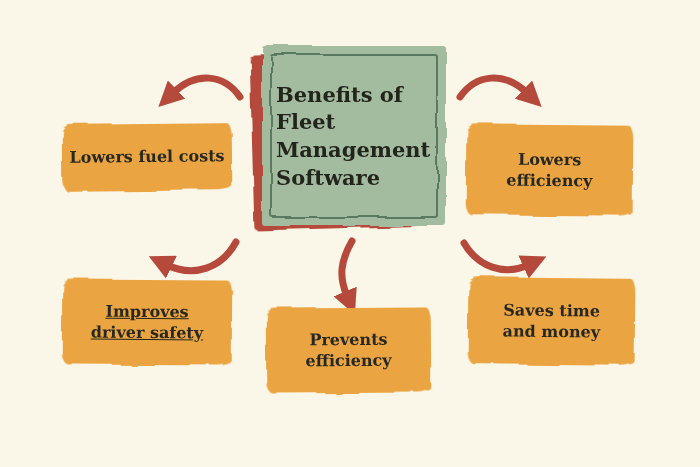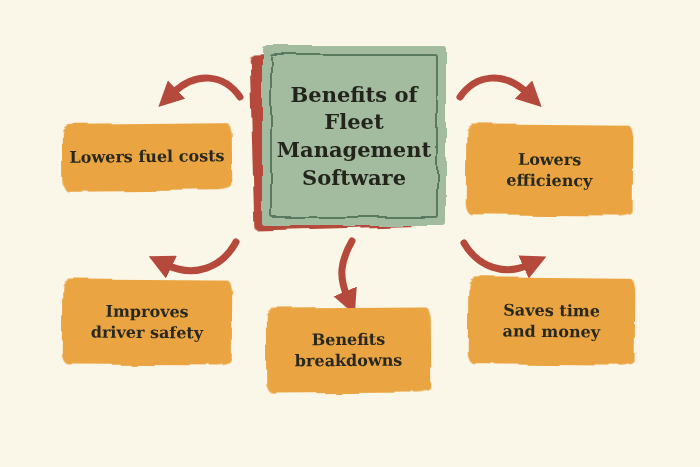--- a/index.html
+++ b/index.html
@@ -44,7 +44,7 @@
     font-size:21px;
     line-height:1.32;
     font-weight:bold;
-    text-align:center;
+    text-align:left;
     color:#23251c;
   }
 

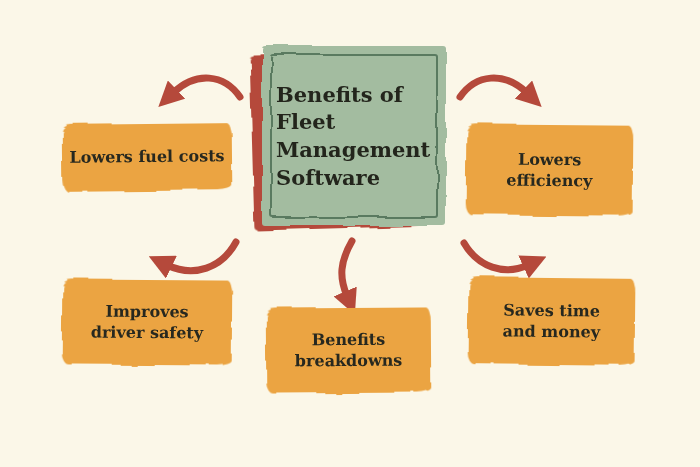--- a/index.html
+++ b/index.html
@@ -73,7 +73,7 @@
   .note-4{left:266px;top:308px;width:165px;height:85px;transform:rotate(-0.4deg);}
   .note-5{left:468px;top:278px;width:167px;height:87px;transform:rotate(0.6deg);}
   .note-2 .note-label{max-width:110px;}
-  .note-3 .note-label{max-width:135px;}
+  .note-3 .note-label{max-width:135px;text-decoration:underline;}
   .note-4 .note-label{max-width:115px;}
   .note-5 .note-label{max-width:135px;}
 

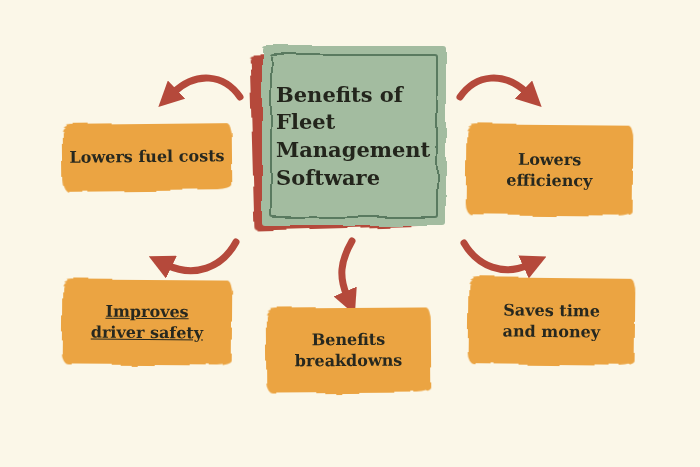--- a/index.html
+++ b/index.html
@@ -140,7 +140,7 @@
 
   <div class="note note-4">
     <div class="note-bg"></div>
-    <div class="note-label">Benefits breakdowns</div>
+    <div class="note-label">Prevents efficiency</div>
   </div>
 
   <div class="note note-5">

